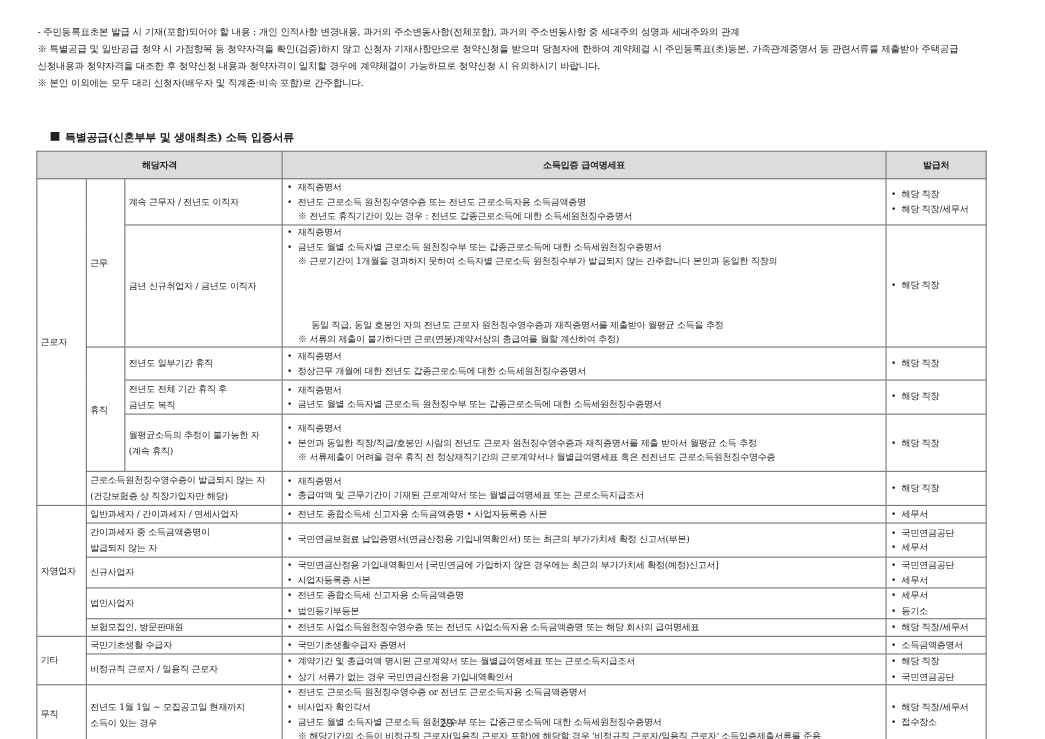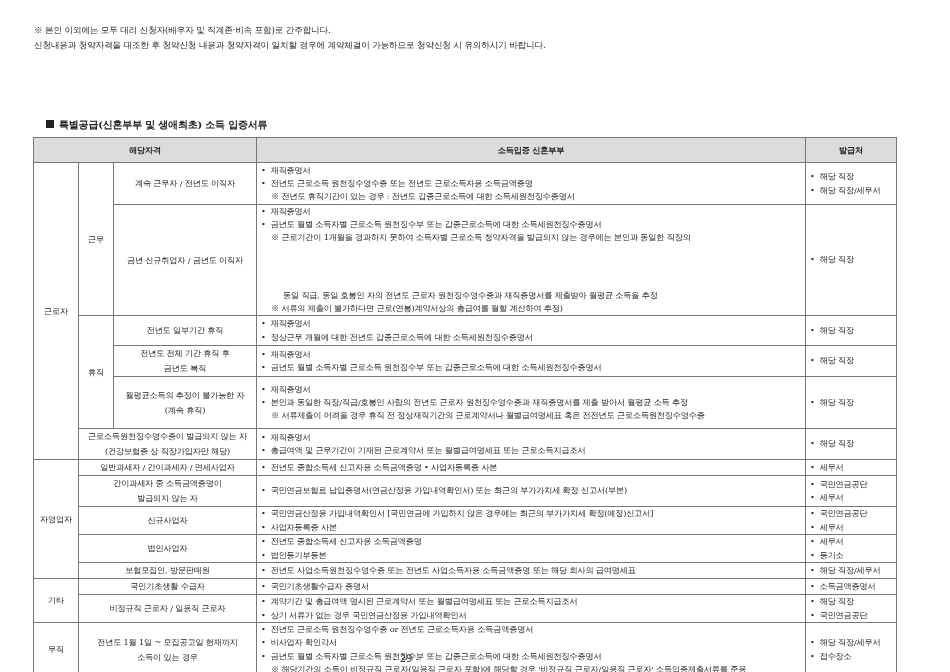--- a/index.html
+++ b/index.html
@@ -24,6 +24,7 @@
 <body>
 
 <div class="notes">
+  <p>- 주민등록표초본 발급 시 기재(포함)되어야 할 내용 : 개인 인적사항 변경내용, 과거의 주소변동사항(전체포함), 과거의 주소변동사항 중 세대주의 성명과 세대주와의 관계</p>
   <p>※ 본인 이외에는 모두 대리 신청자(배우자 및 직계존·비속 포함)로 간주합니다.</p>
   <p>신청내용과 청약자격을 대조한 후 청약신청 내용과 청약자격이 일치할 경우에 계약체결이 가능하므로 청약신청 시 유의하시기 바랍니다.</p>
 </div>

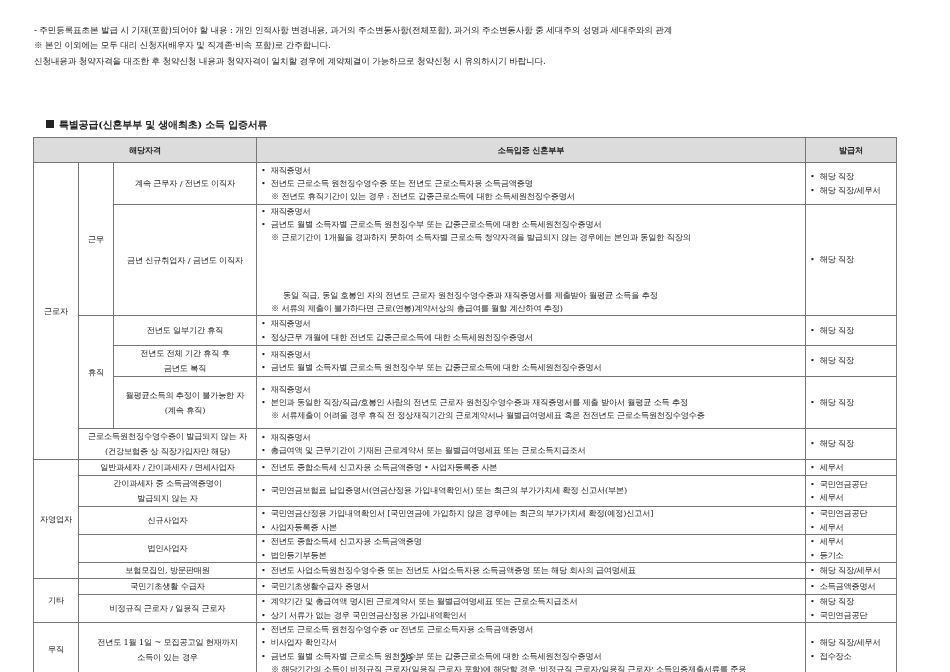--- a/index.html
+++ b/index.html
@@ -25,6 +25,7 @@
 
 <div class="notes">
   <p>- 주민등록표초본 발급 시 기재(포함)되어야 할 내용 : 개인 인적사항 변경내용, 과거의 주소변동사항(전체포함), 과거의 주소변동사항 중 세대주의 성명과 세대주와의 관계</p>
+  <p>※ 특별공급 및 일반공급 청약 시 가점항목 등 청약자격을 확인(검증)하지 않고 신청자 기재사항만으로 청약신청을 받으며 당첨자에 한하여 계약체결 시 주민등록표(초)등본, 가족관계증명서 등 관련서류를 제출받아 주택공급</p>
   <p>※ 본인 이외에는 모두 대리 신청자(배우자 및 직계존·비속 포함)로 간주합니다.</p>
   <p>신청내용과 청약자격을 대조한 후 청약신청 내용과 청약자격이 일치할 경우에 계약체결이 가능하므로 청약신청 시 유의하시기 바랍니다.</p>
 </div>

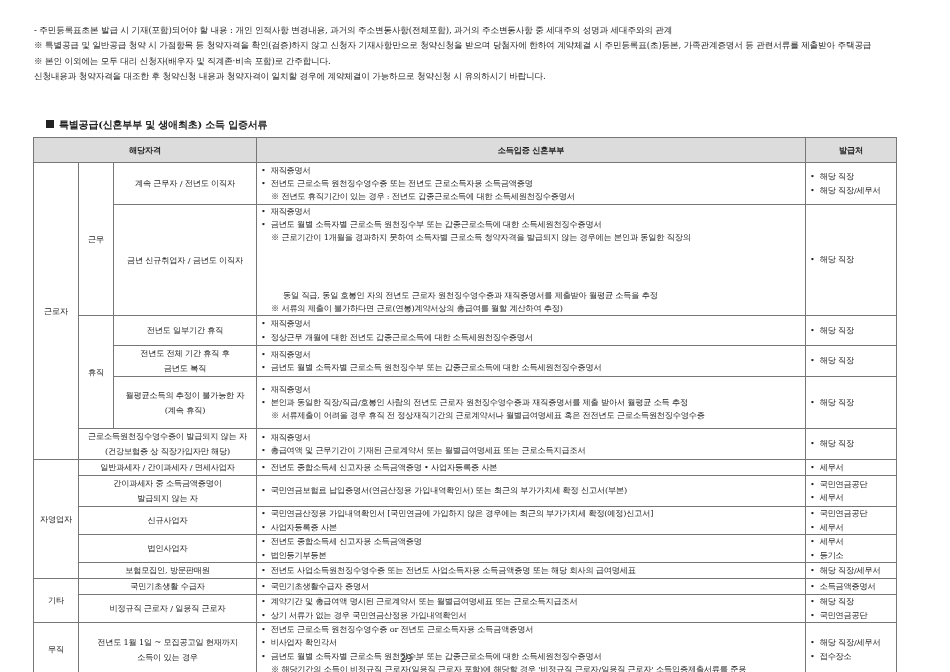--- a/index.html
+++ b/index.html
@@ -26,8 +26,8 @@
 <div class="notes">
   <p>- 주민등록표초본 발급 시 기재(포함)되어야 할 내용 : 개인 인적사항 변경내용, 과거의 주소변동사항(전체포함), 과거의 주소변동사항 중 세대주의 성명과 세대주와의 관계</p>
   <p>※ 특별공급 및 일반공급 청약 시 가점항목 등 청약자격을 확인(검증)하지 않고 신청자 기재사항만으로 청약신청을 받으며 당첨자에 한하여 계약체결 시 주민등록표(초)등본, 가족관계증명서 등 관련서류를 제출받아 주택공급</p>
+  <p>신청내용과 청약자격을 대조한 후 청약신청 내용과 청약자격이 일치할 경우에 계약체결이 가능하므로 청약신청 시 유의하시기 바랍니다.</p>
   <p>※ 본인 이외에는 모두 대리 신청자(배우자 및 직계존·비속 포함)로 간주합니다.</p>
-  <p>신청내용과 청약자격을 대조한 후 청약신청 내용과 청약자격이 일치할 경우에 계약체결이 가능하므로 청약신청 시 유의하시기 바랍니다.</p>
 </div>
 
 <div class="sec-title">

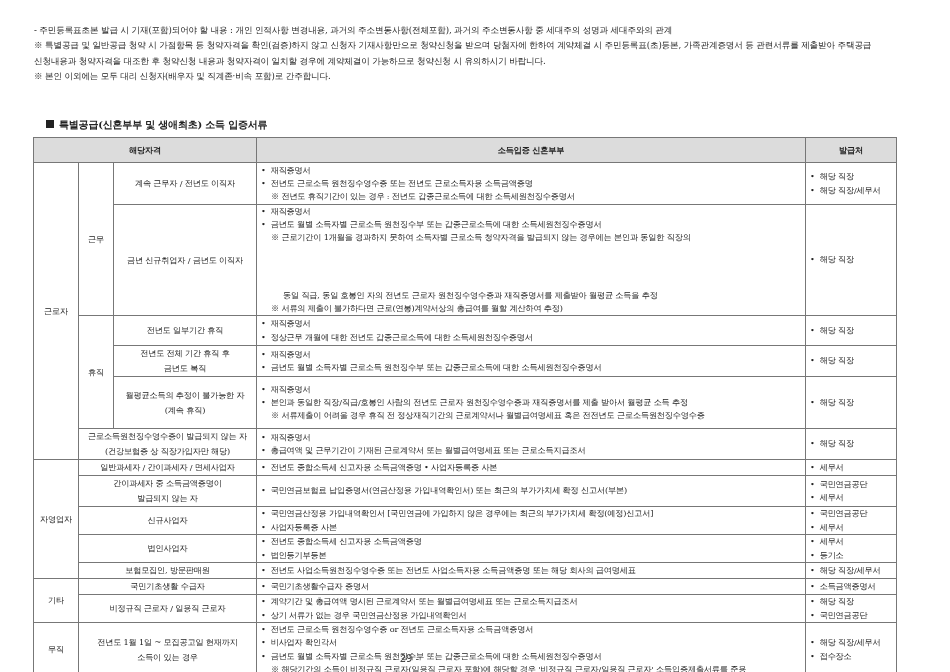--- a/index.html
+++ b/index.html
@@ -45,7 +45,7 @@
   <thead>
     <tr>
       <th colspan="3">해당자격</th>
-      <th>소득입증 신혼부부</th>
+      <th>소득입증 급여명세표</th>
       <th>발급처</th>
     </tr>
   </thead>

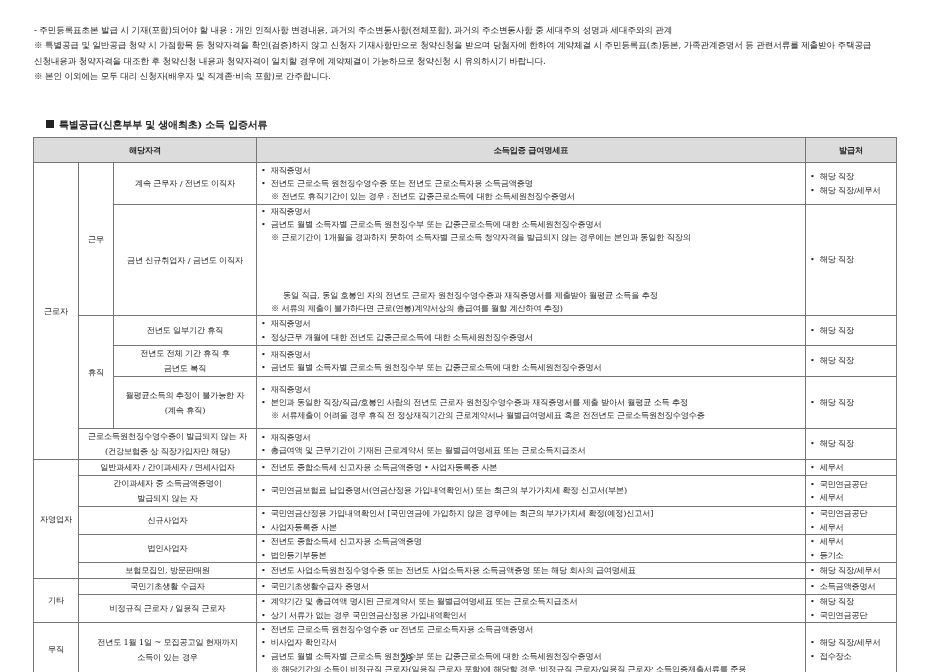--- a/index.html
+++ b/index.html
@@ -12,7 +12,7 @@
   table { position:absolute; left:33px; top:137px; width:863px; border-collapse:collapse; table-layout:fixed; font-size:8.2px; letter-spacing:-0.2px; }
   td, th { border:1px solid #777; padding:0 3px; vertical-align:middle; }
   th { background:#dcdcdc; font-weight:bold; height:24px; }
-  td.c { text-align:center; line-height:15px; }
+  td.c { line-height:15px; }
   td.l { text-align:left; line-height:13.2px; padding-left:4px; white-space:nowrap; }
   .b::before { content:"\2022"; margin-right:5px; }
   .n { padding-left:10px; }

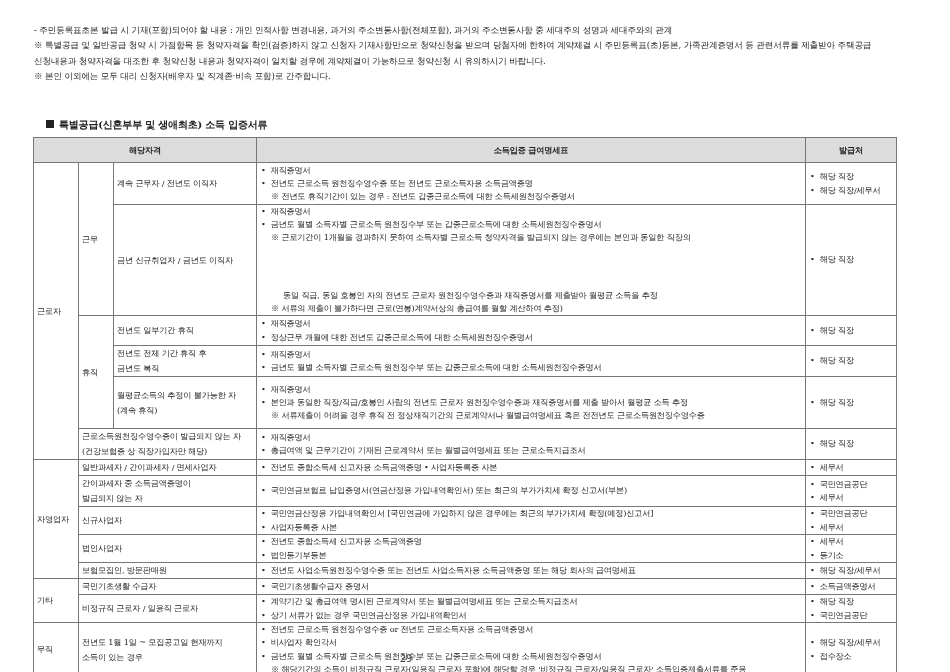--- a/index.html
+++ b/index.html
@@ -71,7 +71,7 @@
       <td class="l">
         <div class="b">재직증명서</div>
         <div class="b">금년도 월별 소득자별 근로소득 원천징수부 또는 갑종근로소득에 대한 소득세원천징수증명서</div>
-        <div class="n">※ 근로기간이 1개월을 경과하지 못하여 소득자별 근로소득 청약자격을 발급되지 않는 경우에는 본인과 동일한 직장의</div>
+        <div class="n">※ 근로기간이 1개월을 경과하지 못하여 소득자별 근로소득 원천징수부가 발급되지 않는 간주합니다 본인과 동일한 직장의</div>
         <div class="n2">동일 직급, 동일 호봉인 자의 전년도 근로자 원천징수영수증과 재직증명서를 제출받아 월평균 소득을 추정</div>
         <div class="n">※ 서류의 제출이 불가하다면 근로(연봉)계약서상의 총급여를 월할 계산하여 추정)</div>
       </td>

